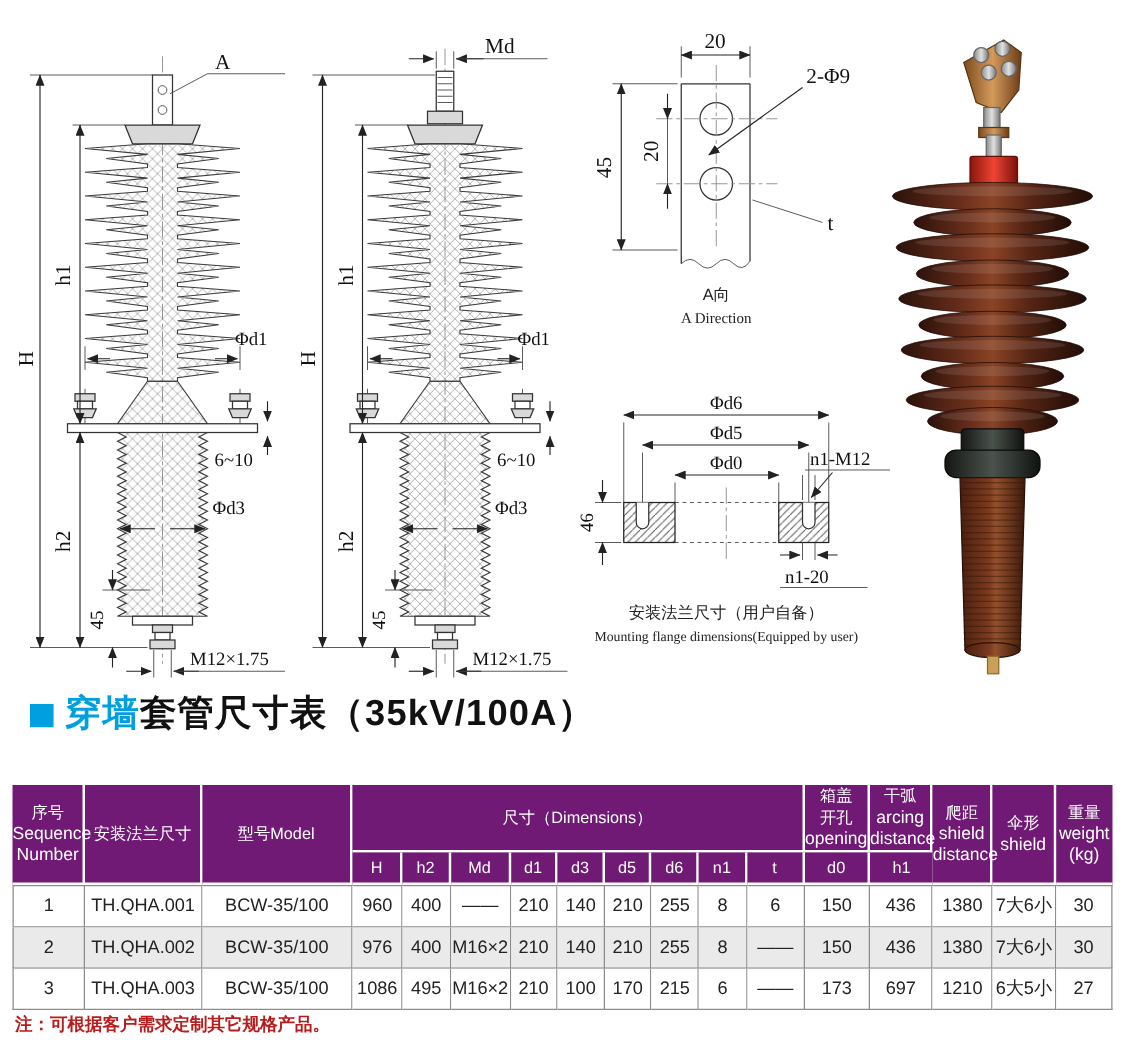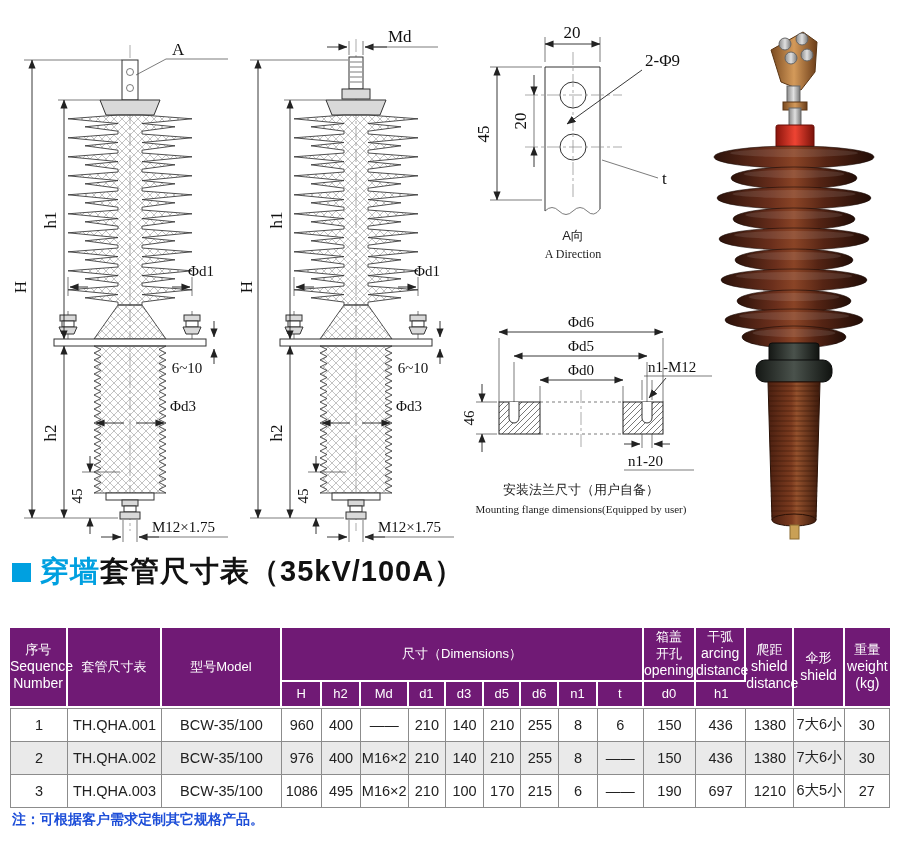--- a/index.html
+++ b/index.html
@@ -20,7 +20,7 @@
   .ribline{stroke:#2f1407;stroke-opacity:.45;stroke-width:1;}
 
   .drawing{position:absolute;}
-  .title-block{position:absolute;left:12px;top:556px;}
+  .title-block{position:absolute;left:24px;top:556px;}
   .title-row{display:flex;align-items:flex-start;}
   .title-marker{width:19px;height:19px;margin:7px 9px 0 0;}
   .title-cn{font-size:29px;font-weight:bold;letter-spacing:1px;line-height:1.1;}

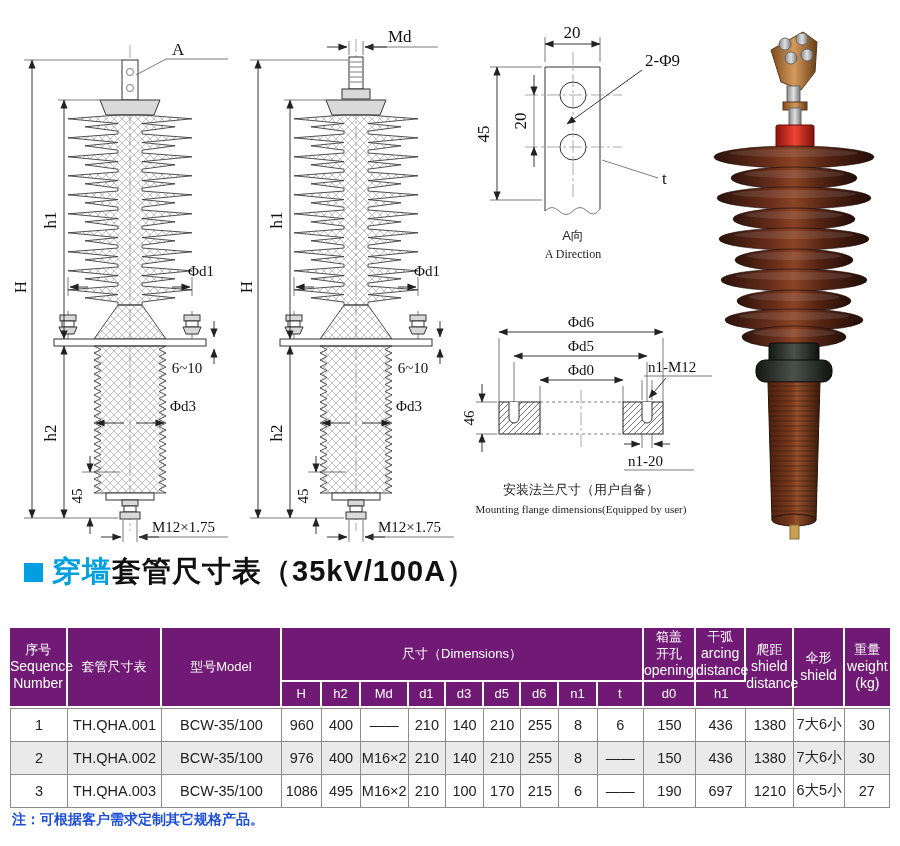--- a/index.html
+++ b/index.html
@@ -452,7 +452,7 @@
           <span class="h-en">Number</span>
         </th>
         <th rowspan="2">
-            <span class="h-cn">套管尺寸表</span>
+            <span class="h-cn">安装法兰尺寸</span>
           </th>
         <th rowspan="2">
             <span class="h-cn">型号Model</span>

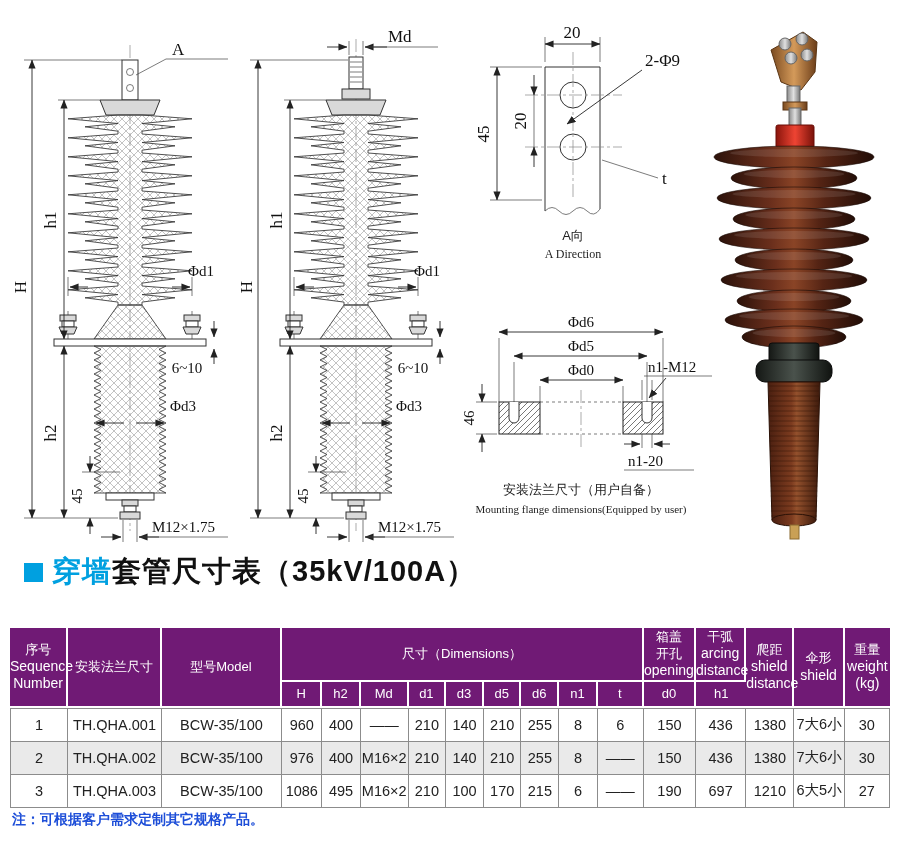--- a/index.html
+++ b/index.html
@@ -551,7 +551,7 @@
         <td>215</td>
         <td>6</td>
         <td>——</td>
-        <td>190</td>
+        <td>173</td>
         <td>697</td>
         <td>1210</td>
         <td>6大5小</td>

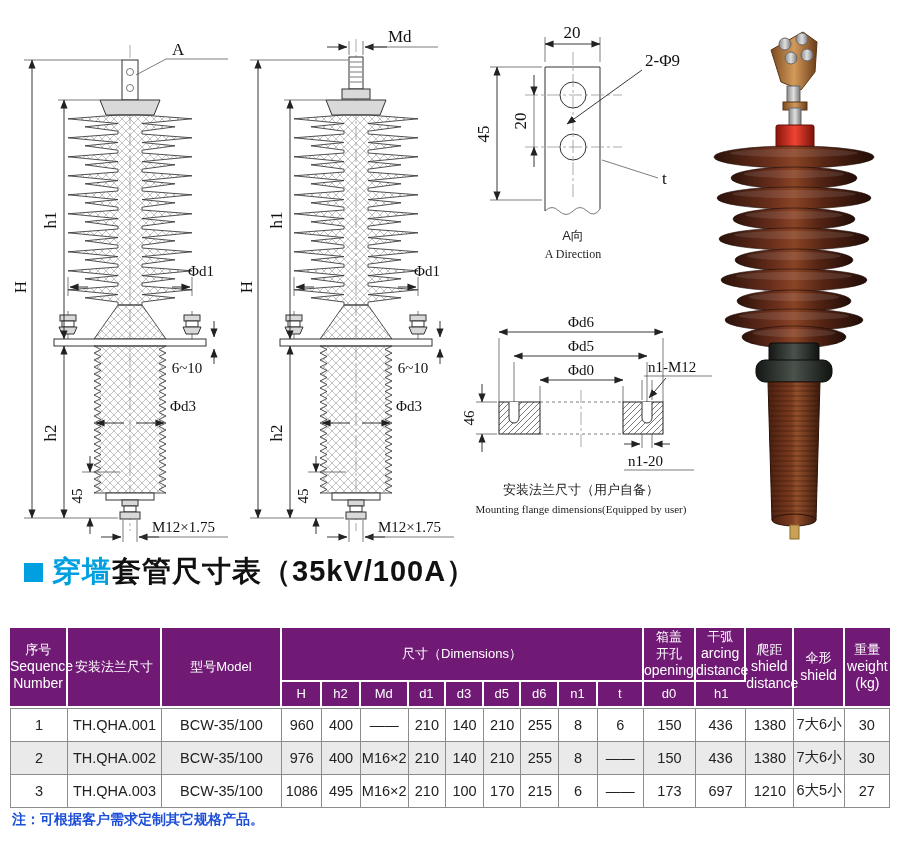--- a/index.html
+++ b/index.html
@@ -26,7 +26,7 @@
   .title-cn{font-size:29px;font-weight:bold;letter-spacing:1px;line-height:1.1;}
   .title-cn .hl{}
   .title-en{font-size:18px;font-weight:bold;color:#1a1a1a;margin:2px 0 0 28px;}
-  .note{position:absolute;left:12px;top:811px;font-size:14px;font-weight:bold;color:#1d4ed8;}
+  .note{position:absolute;left:12px;top:811px;font-size:14px;font-weight:bold;color:#b91c1c;}
 
   table.spec{position:absolute;left:10px;top:628px;width:880px;table-layout:fixed;
              border-collapse:separate;border-spacing:0;text-align:center;}

